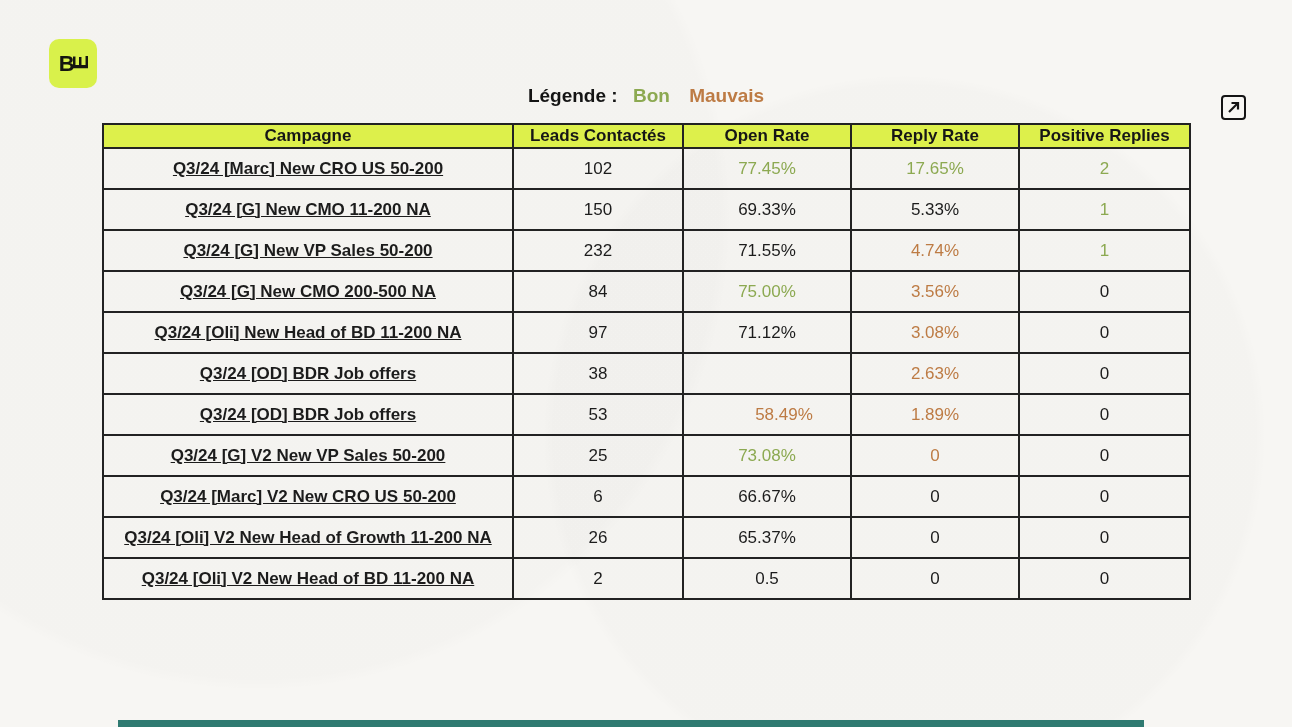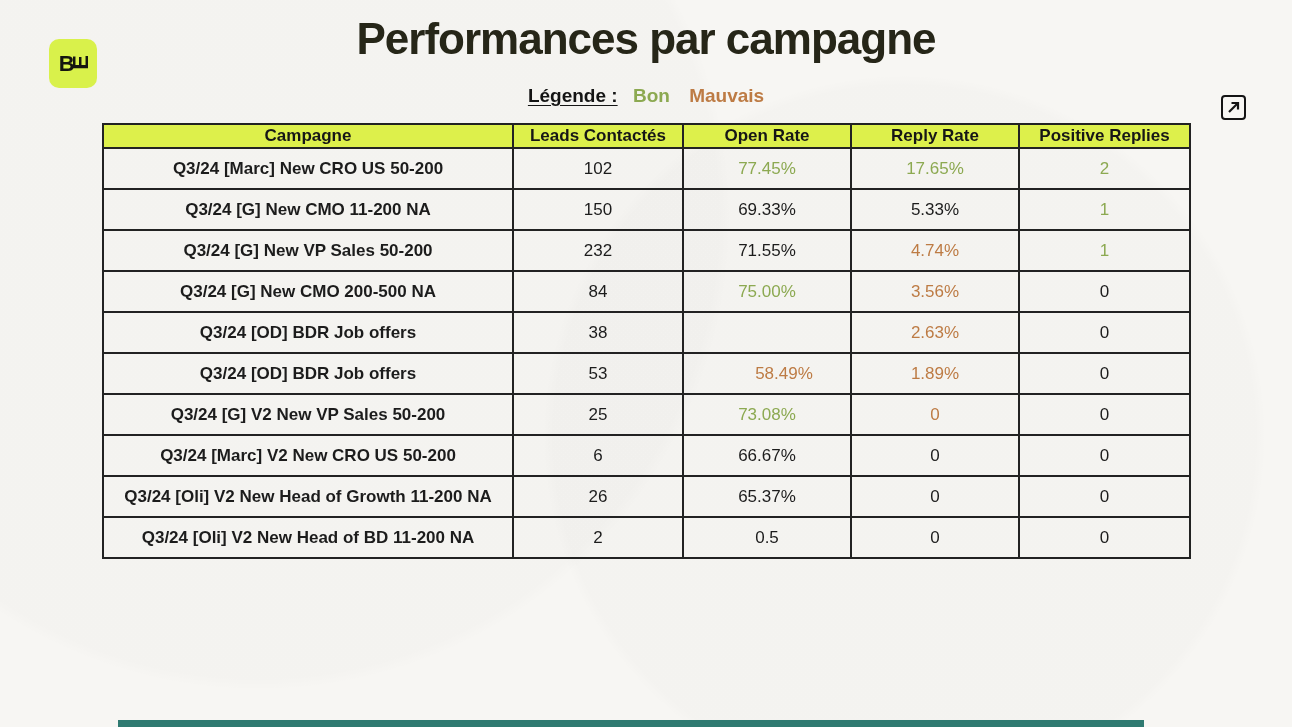--- a/index.html
+++ b/index.html
@@ -95,7 +95,6 @@
       <span class="rot">E</span>
   </div>
 
-  <h1 class="title">Performances par campagne</h1>
 
   <div class="legend">
     <span class="lbl">Légende :</span>

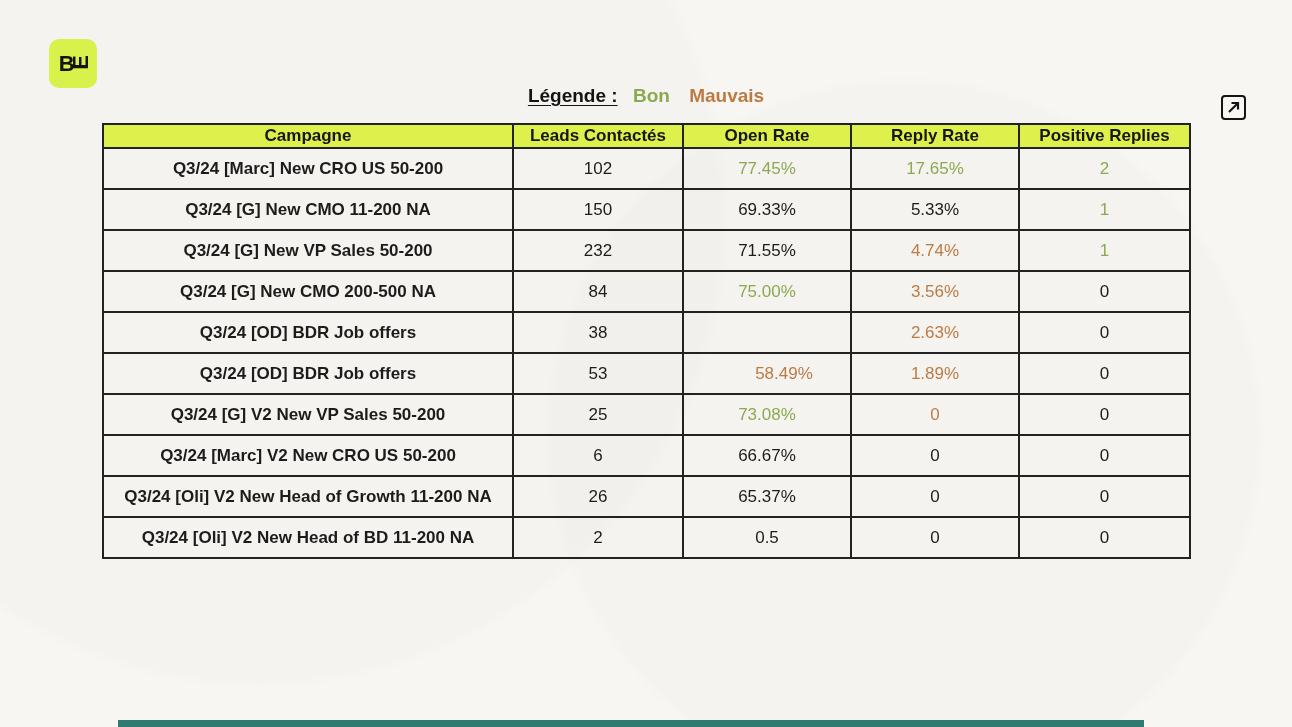--- a/index.html
+++ b/index.html
@@ -45,7 +45,7 @@
     text-align: center;
     font-size: 19px; font-weight: bold;
   }
-  .legend .lbl { color: #141414; text-decoration: underline; text-underline-offset: 3px; font-weight: bold; margin-right: 10px; }
+  .legend .lbl { color: #141414; text-underline-offset: 3px; font-weight: bold; margin-right: 10px; }
   .legend .good { margin-right: 14px; }
   
   .ext-btn {

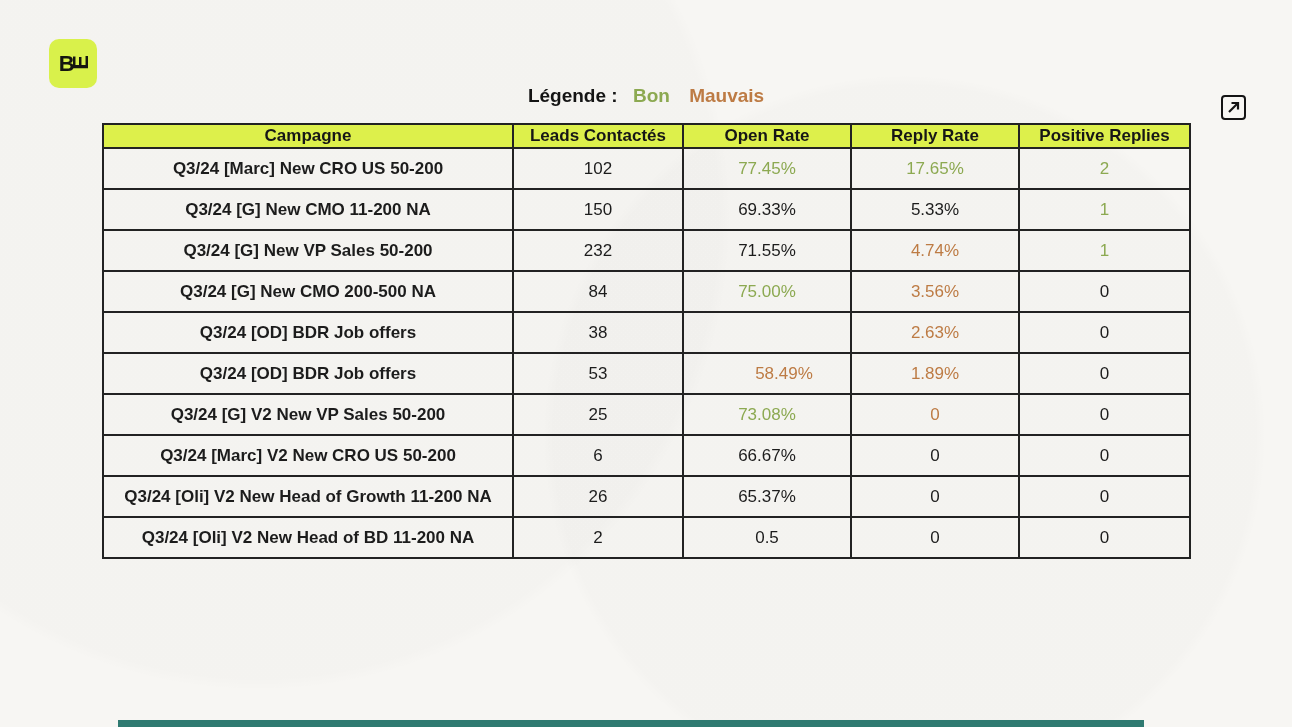--- a/index.html
+++ b/index.html
@@ -77,7 +77,7 @@
     font-size: 17px; font-weight: bold; color: #161616;
   }
   table.perf td { height: 41px; font-size: 17px; color: #1c1c1c; }
-  td.campaign { font-weight: bold; font-size: 16px; color: #141414; }
+  td.campaign { font-weight: bold; font-size: 16px; color: #141414; text-decoration: underline; }
   
   .bottom-bar {
     position: absolute; left: 118px; bottom: 0;

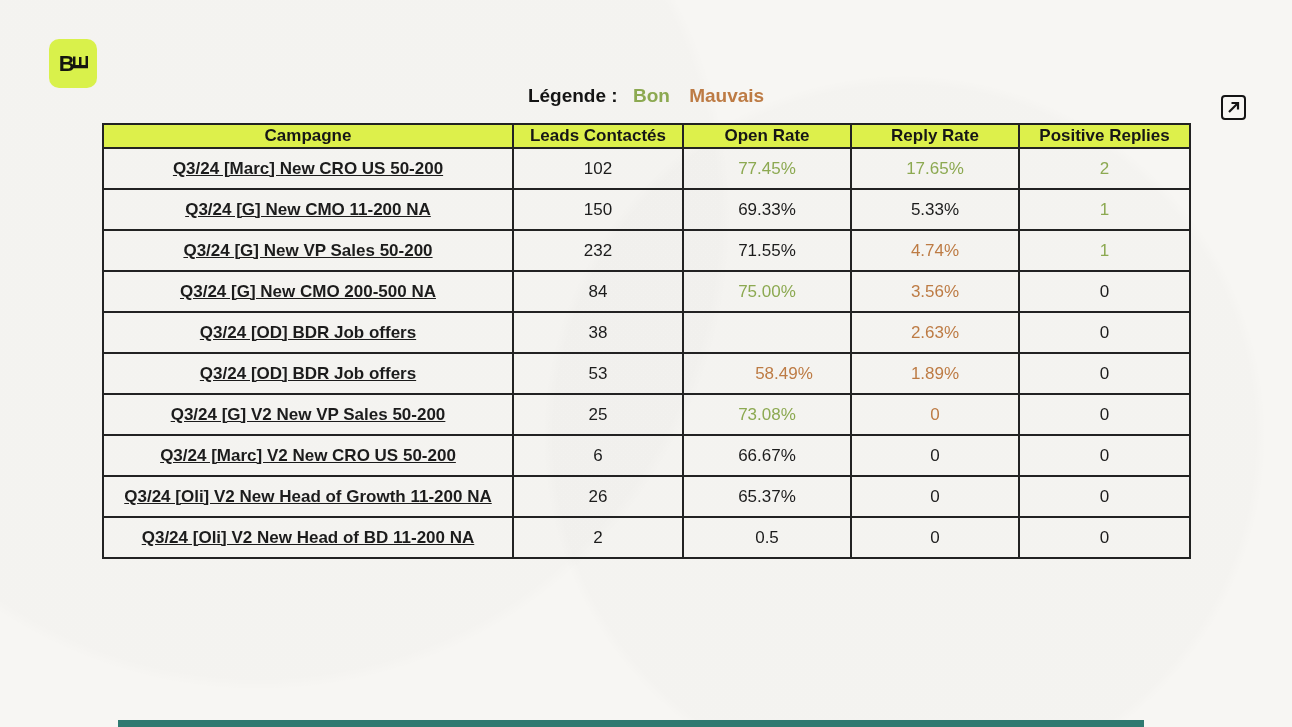--- a/index.html
+++ b/index.html
@@ -156,6 +156,13 @@
           <td class="positive">0</td>
         </tr>
         <tr>
+          <td class="campaign">Q3/24 [Oli] New Head of BD 11-200 NA</td>
+          <td class="leads">97</td>
+          <td class="open">71.12%</td>
+          <td class="reply" style="color: rgb(189, 123, 68);">3.08%</td>
+          <td class="positive">0</td>
+        </tr>
+        <tr>
           <td class="campaign">Q3/24 [OD] BDR Job offers</td>
           <td class="leads">38</td>
           <td class="open"></td>

